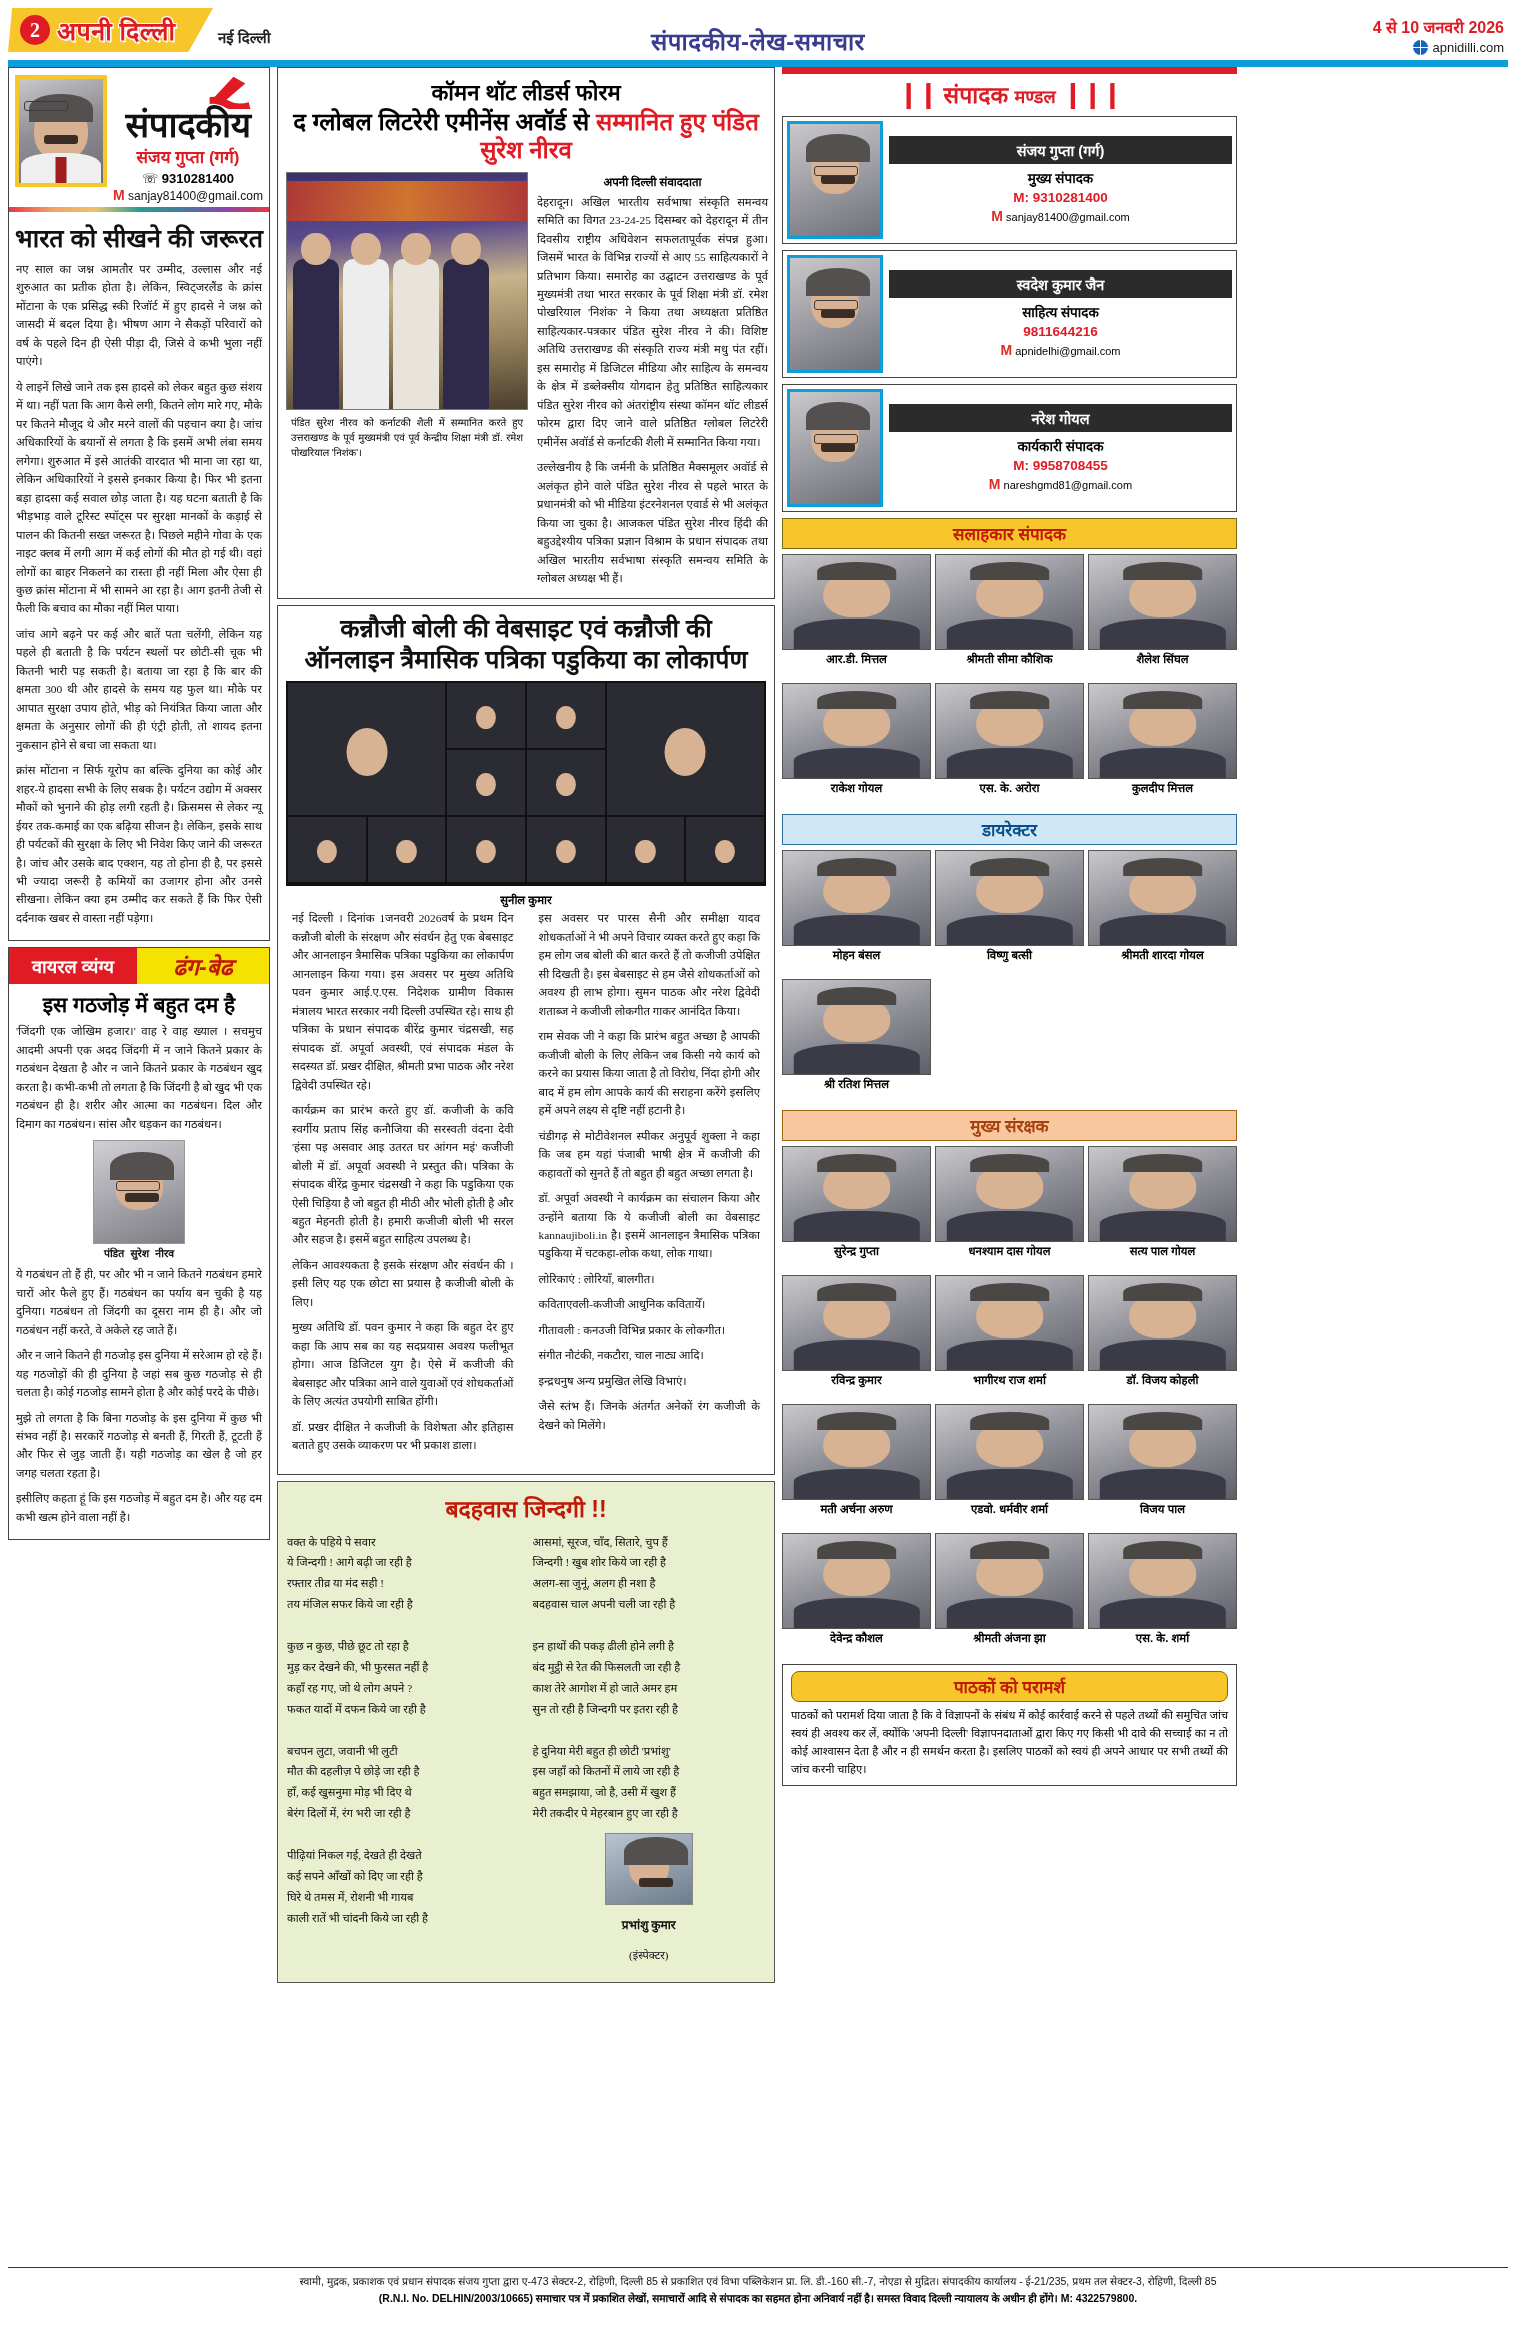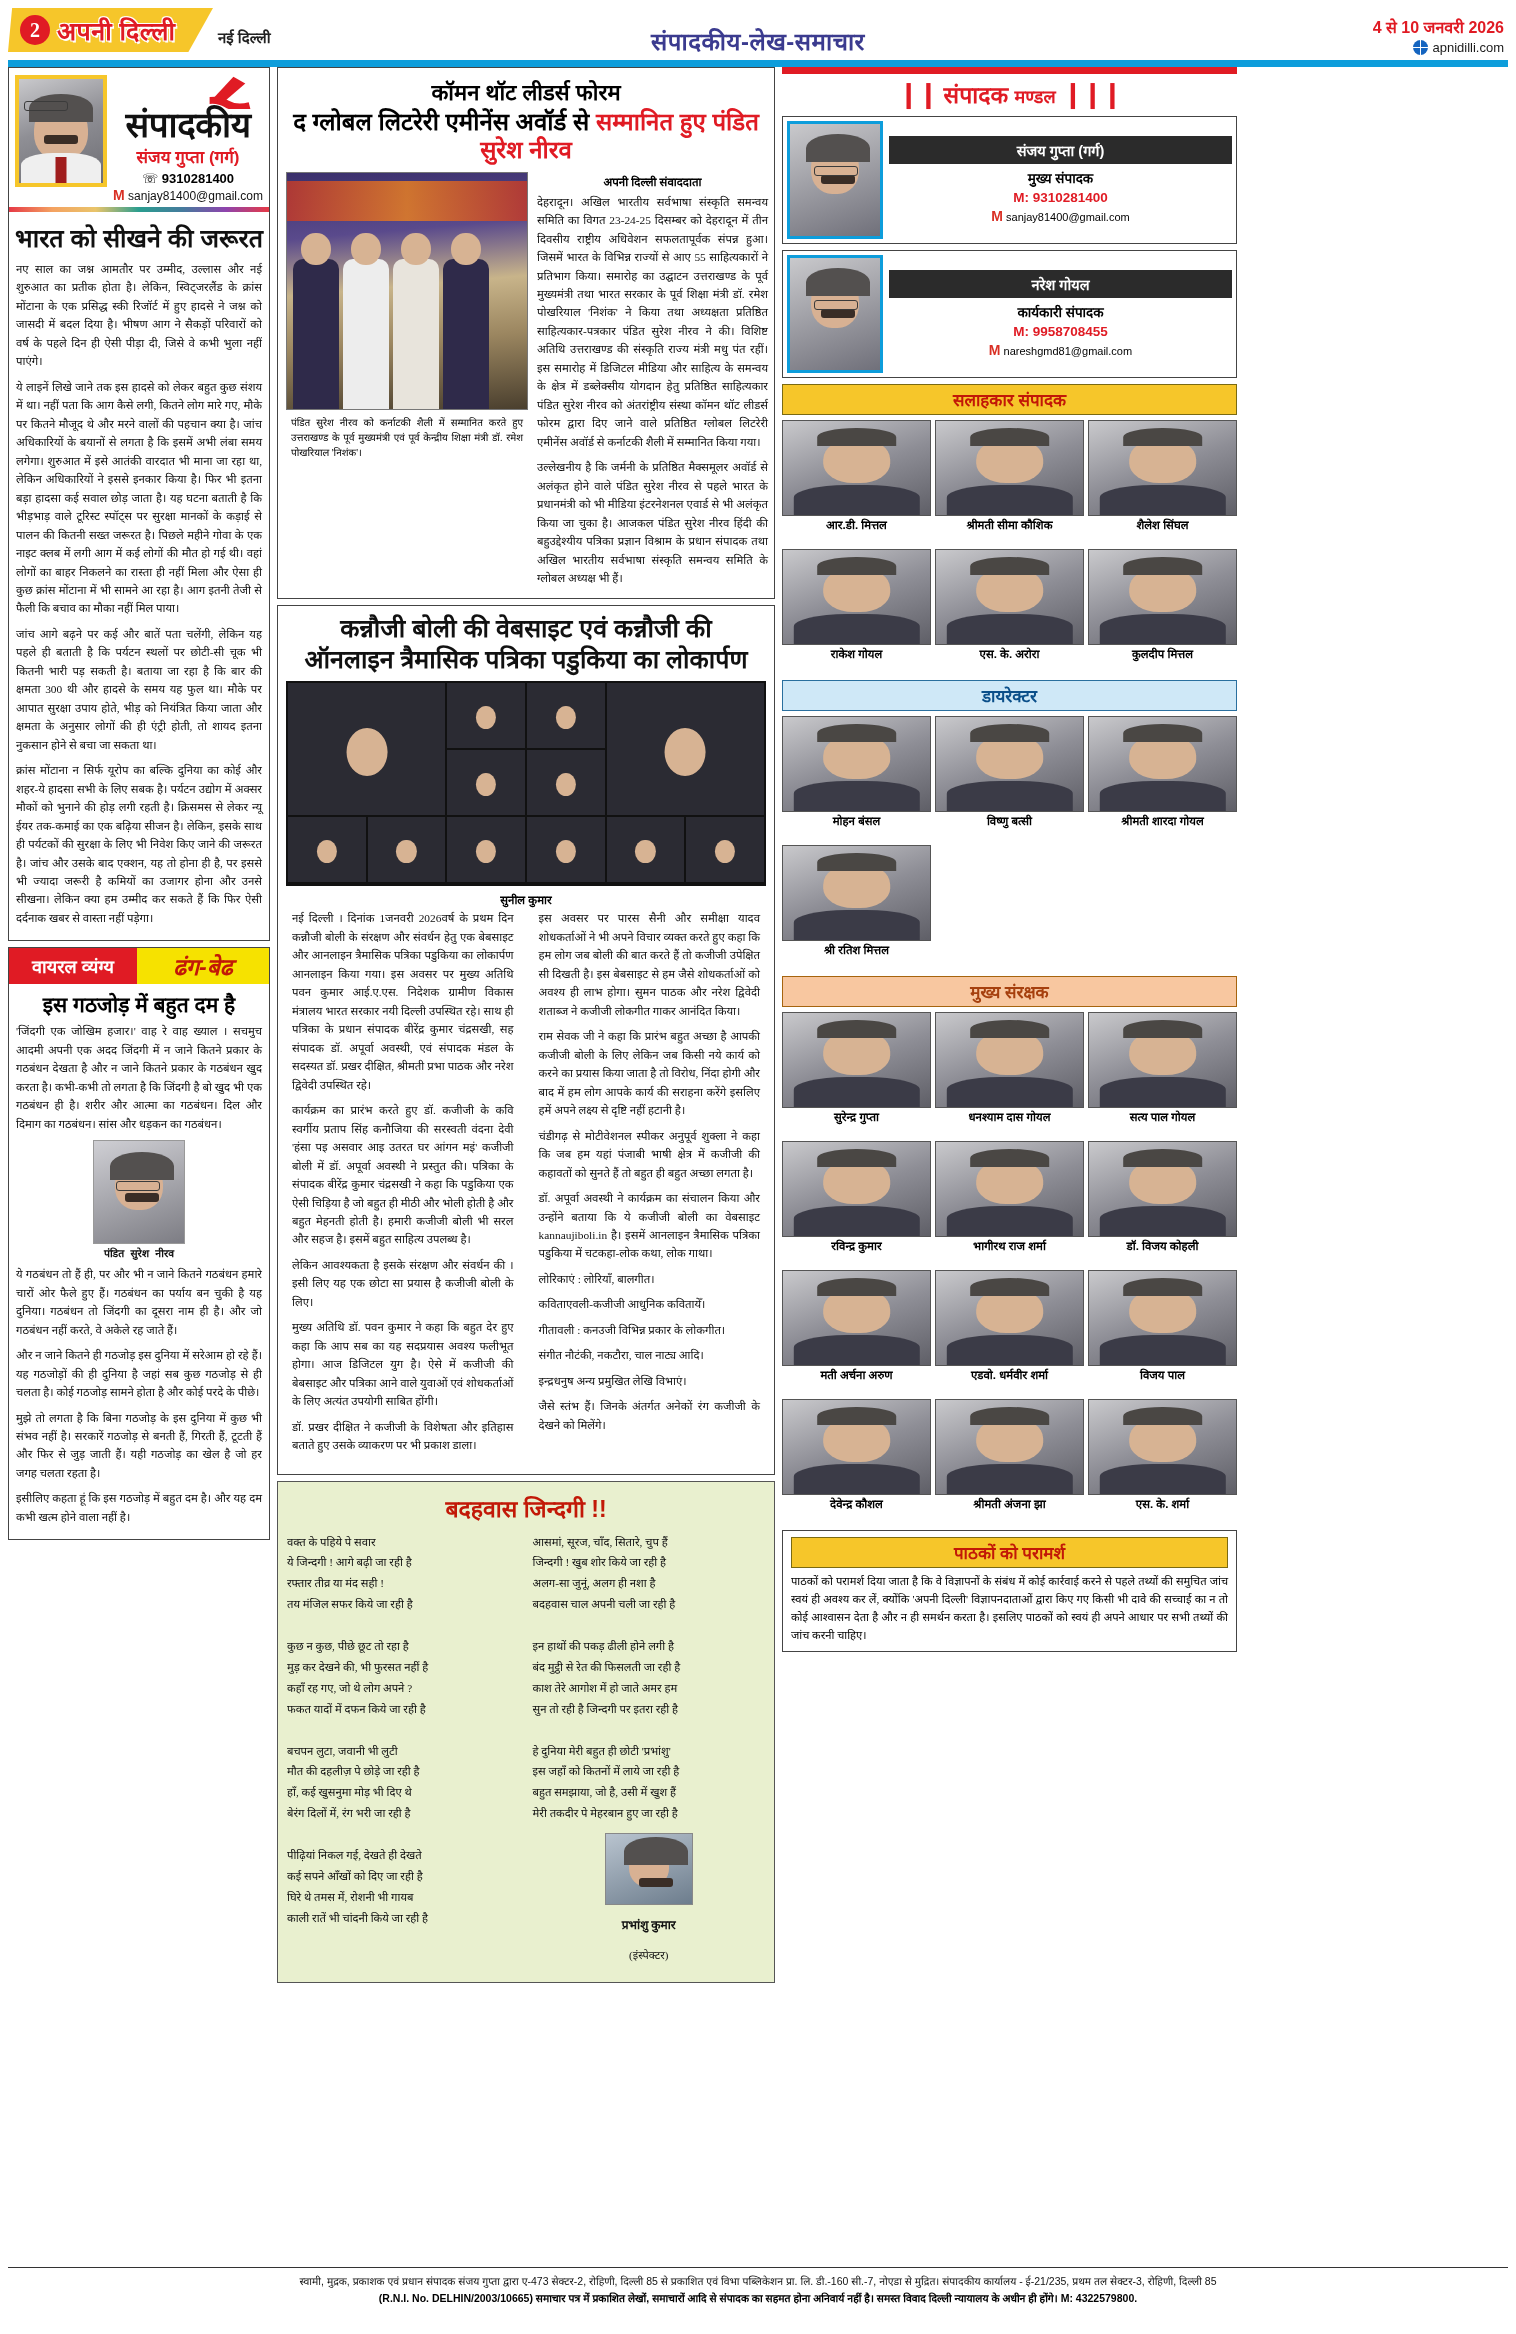--- a/index.html
+++ b/index.html
@@ -432,6 +432,21 @@
           <span class="glasses" style="left:24px;top:42px;width:44px"></span>
         </div>
         <div class="ed-info">
+          <div class="ed-name">स्वदेश कुमार जैन</div>
+          <div class="ed-role">साहित्य संपादक</div>
+          <div class="ed-m">9811644216</div>
+          <div class="ed-mail">
+            <span class="gm">M</span>
+            <span>apnidelhi@gmail.com</span>
+          </div>
+        </div>
+      </div>
+      <div class="ed-card">
+        <div class="ed-pic">
+          <span class="face" style="top:16%;width:48px;height:52px"></span>
+          <span class="glasses" style="left:24px;top:42px;width:44px"></span>
+        </div>
+        <div class="ed-info">
           <div class="ed-name">नरेश गोयल</div>
           <div class="ed-role">कार्यकारी संपादक</div>
           <div class="ed-m">M: 9958708455</div>

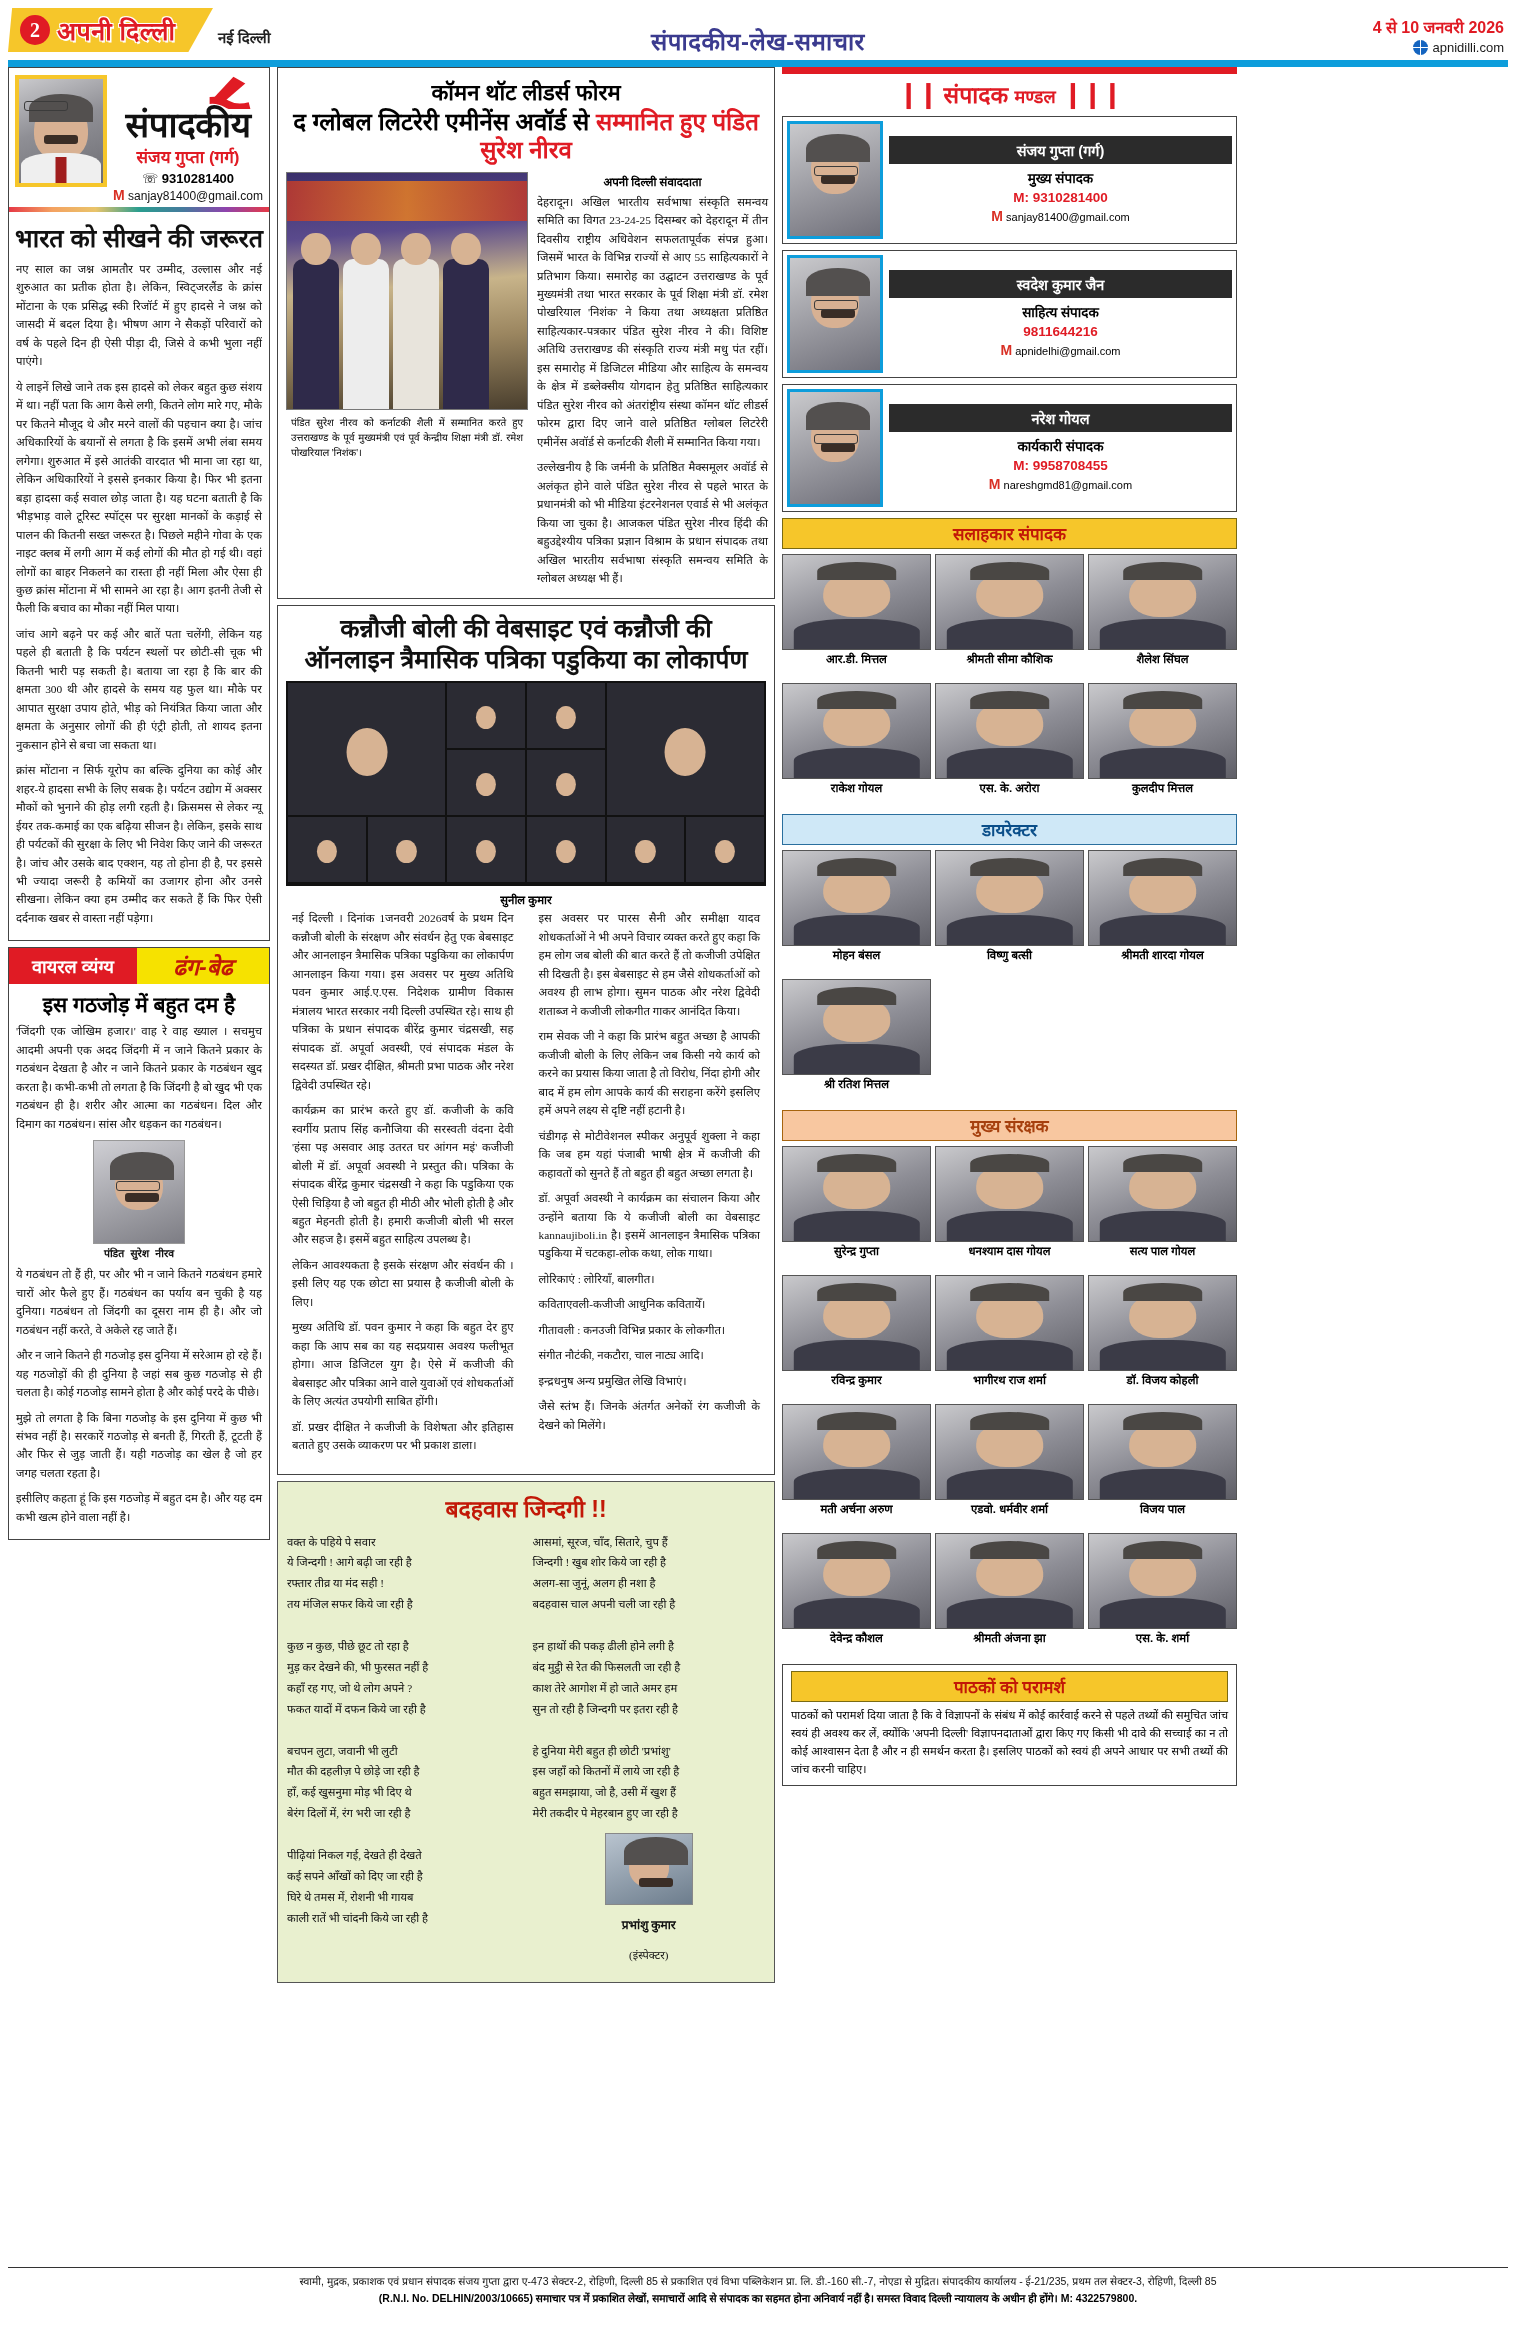--- a/index.html
+++ b/index.html
@@ -148,7 +148,7 @@
   }
   .sec-head.blue { background:#cfe8f7; color:#0b4f8a; border-color:#2a6f9e; }
   .sec-head.org  { background:#f8c7a0; color:#a6400e; border-color:#a6640e; }
-  .sec-head.pat  { background:#f6c62a; color:#c21807; }
+  .sec-head.pat  { background:#f6c62a; color:#c21807;border-radius:8px; }
 
   .ed-card { border:1px solid #444; display:flex; margin-bottom: 6px; padding: 4px; gap:6px; }
   .ed-pic { width: 96px; height: 118px; border:3px solid #0d9ddb; background:linear-gradient(160deg,#c9c9cc,#70707a); flex:none; position:relative;}

